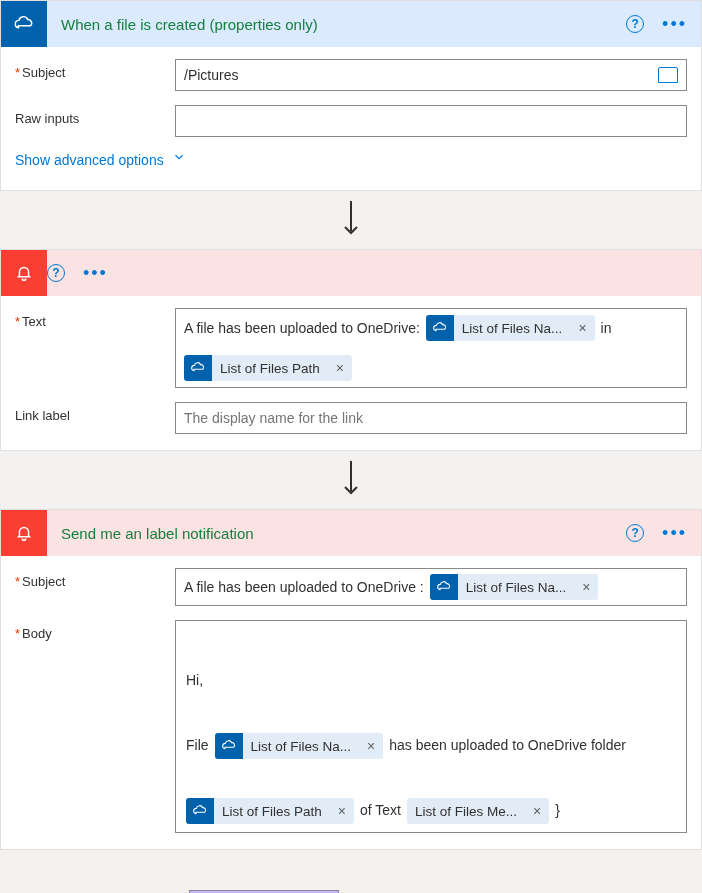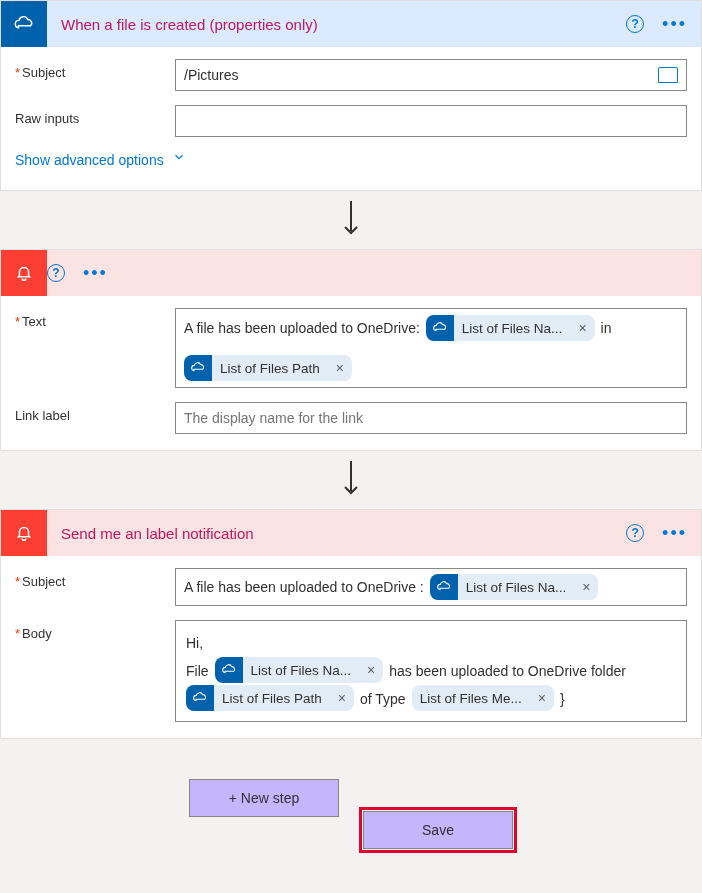--- a/index.html
+++ b/index.html
@@ -30,7 +30,7 @@
   }
   .trigger-icon.blue { background: #0062ad; }
   .trigger-icon.red  { background: #fb3e32; }
-  .header-title { flex: 1; padding-left: 14px; font-size: 15px; color: #be185d; }
+  .header-title { flex: 1; padding-left: 14px; font-size: 15px; color: #15803d; }
   .header-actions { display: flex; align-items: center; gap: 14px; }
   .help-icon {
     width: 18px; height: 18px; border: 1.5px solid #0078d4; border-radius: 50%;

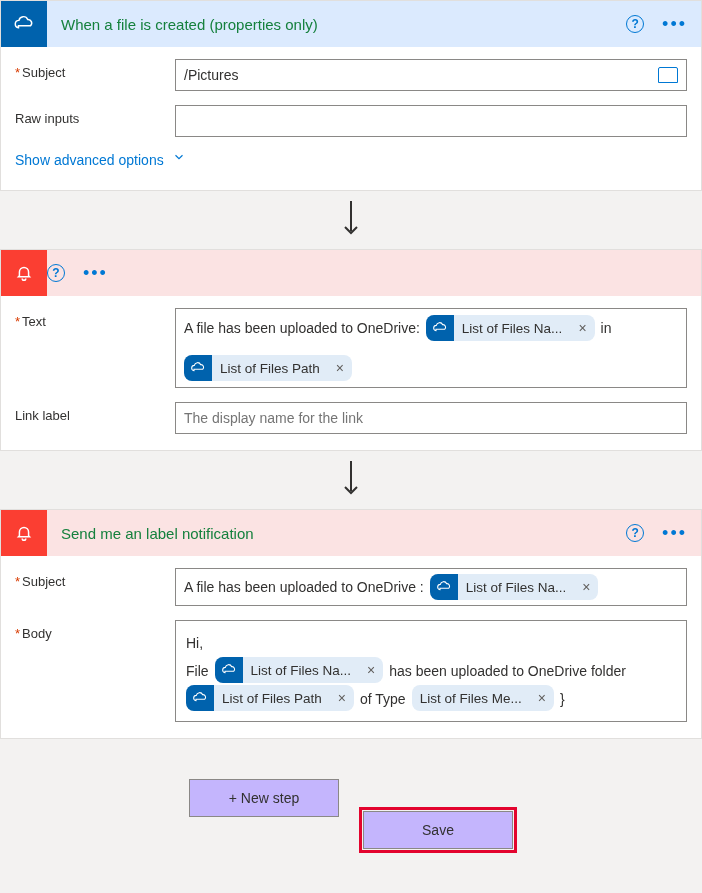--- a/index.html
+++ b/index.html
@@ -64,7 +64,7 @@
   .text-input .static { white-space: nowrap; }
   .token {
     display: inline-flex; align-items: center; background: #e1ecf7;
-    border-radius: 8px; overflow: hidden; font-size: 13.5px;
+    border-radius: 3px; overflow: hidden; font-size: 13.5px;
     height: 26px;
   }
   .token .tok-icon {

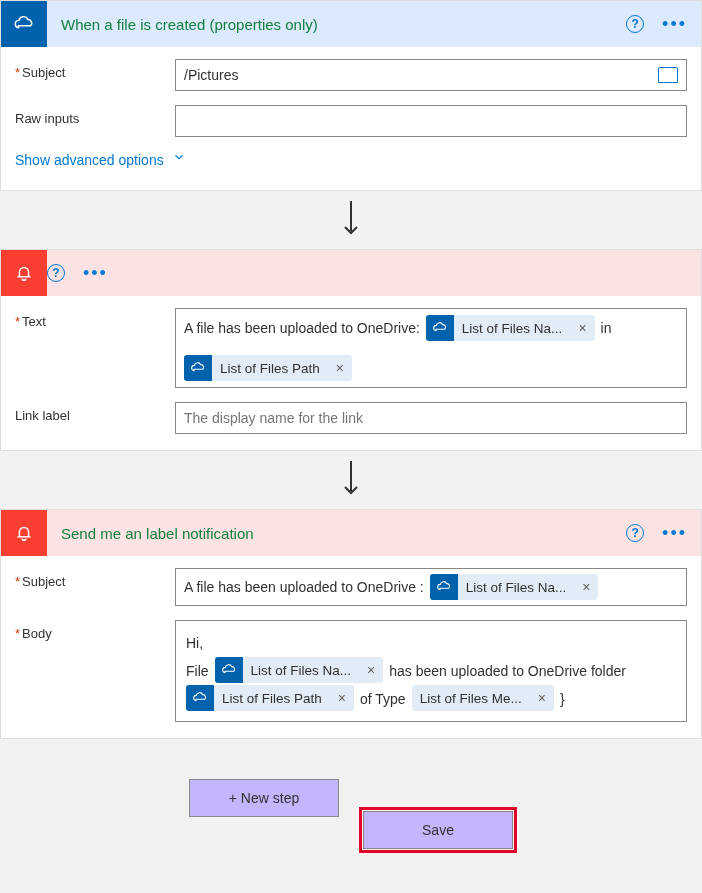--- a/index.html
+++ b/index.html
@@ -99,7 +99,7 @@
     width: 100%; border: 1px solid #8a8886; padding: 8px 10px;
     font-size: 14px; line-height: 2;
   }
-  .body-box .line { display: flex; flex-wrap: wrap; align-items: flex-start; gap: 6px; }
+  .body-box .line { display: flex; flex-wrap: wrap; align-items: flex-end; gap: 6px; margin-top: 37px; }
   svg.cloud { width: 22px; height: 22px; }
   svg.bell  { width: 22px; height: 22px; }
 </style>

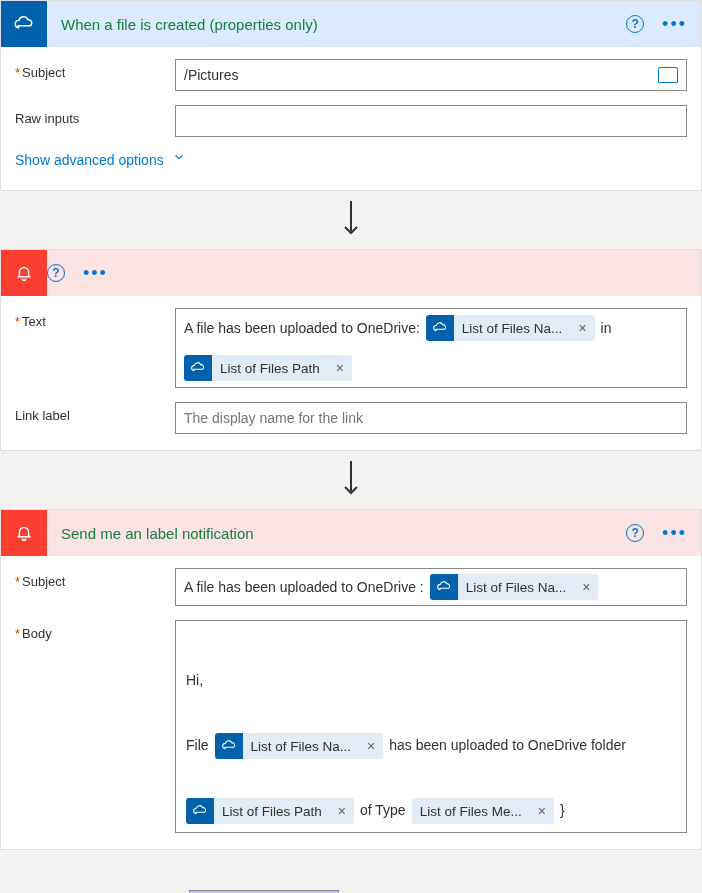--- a/index.html
+++ b/index.html
@@ -277,7 +277,7 @@
               <span class="tok-label">List of Files Path</span>
               <span class="tok-x">×</span>
             </span>
-            <span>of Type</span>
+            <span>of Text</span>
             <span class="token plain" style="background:#e1ecf7">
               <span class="tok-label">List of Files Me...</span>
               <span class="tok-x">×</span>

